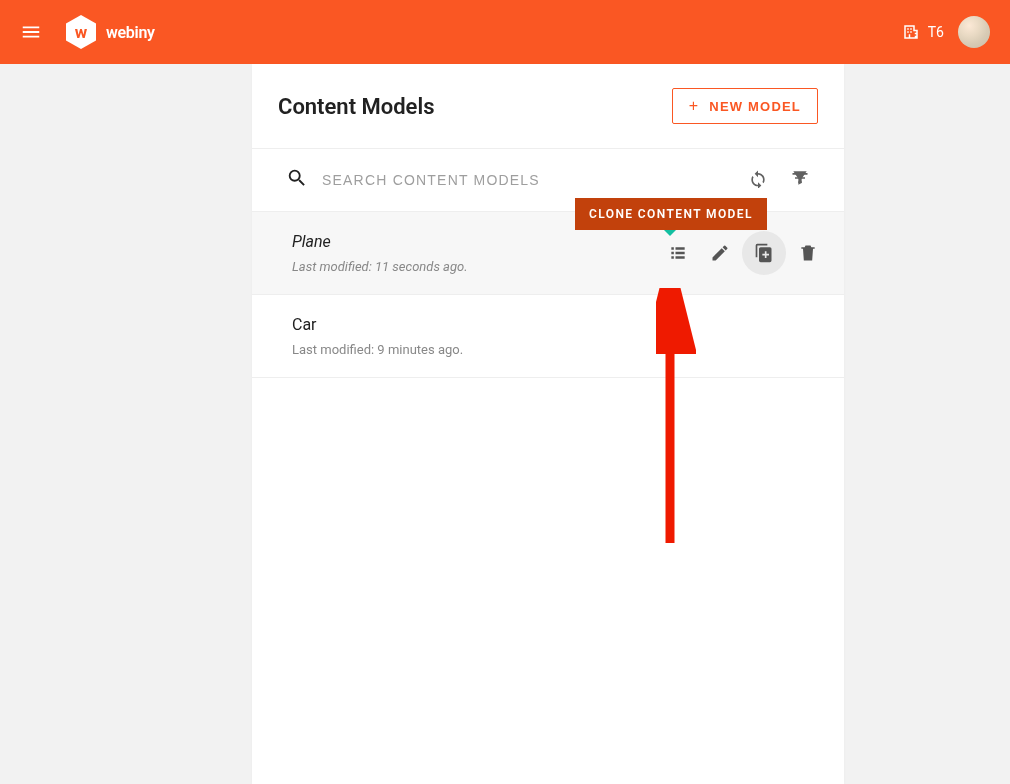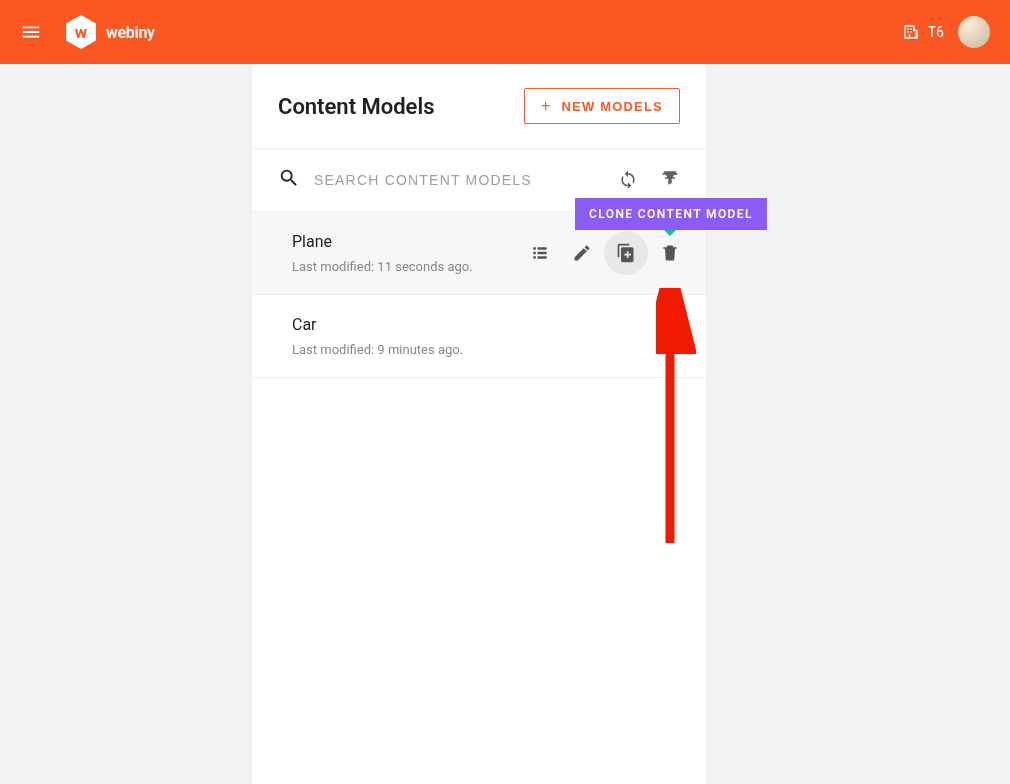--- a/index.html
+++ b/index.html
@@ -30,7 +30,7 @@
 
     .panel {
       background: white;
-      width: 454px;
+      width: 592px;
       margin-left: 252px;
       box-shadow: 0 1px 3px rgba(0,0,0,0.03);
       min-height: 720px;

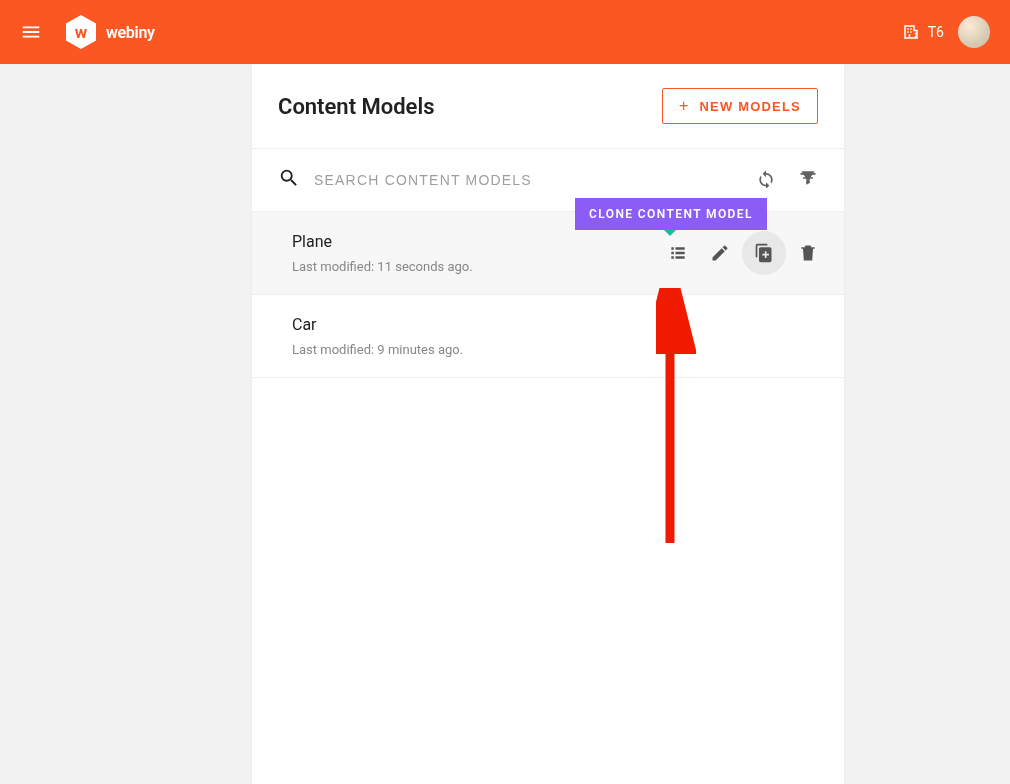--- a/index.html
+++ b/index.html
@@ -158,7 +158,7 @@
     <h1 class="panel-title">Content Models</h1>
     <button class="new-btn">
       <span class="plus">+</span>
-      <span>NEW MODELS</span>
+      <span>NEW MODEL</span>
     </button>
   </div>
 

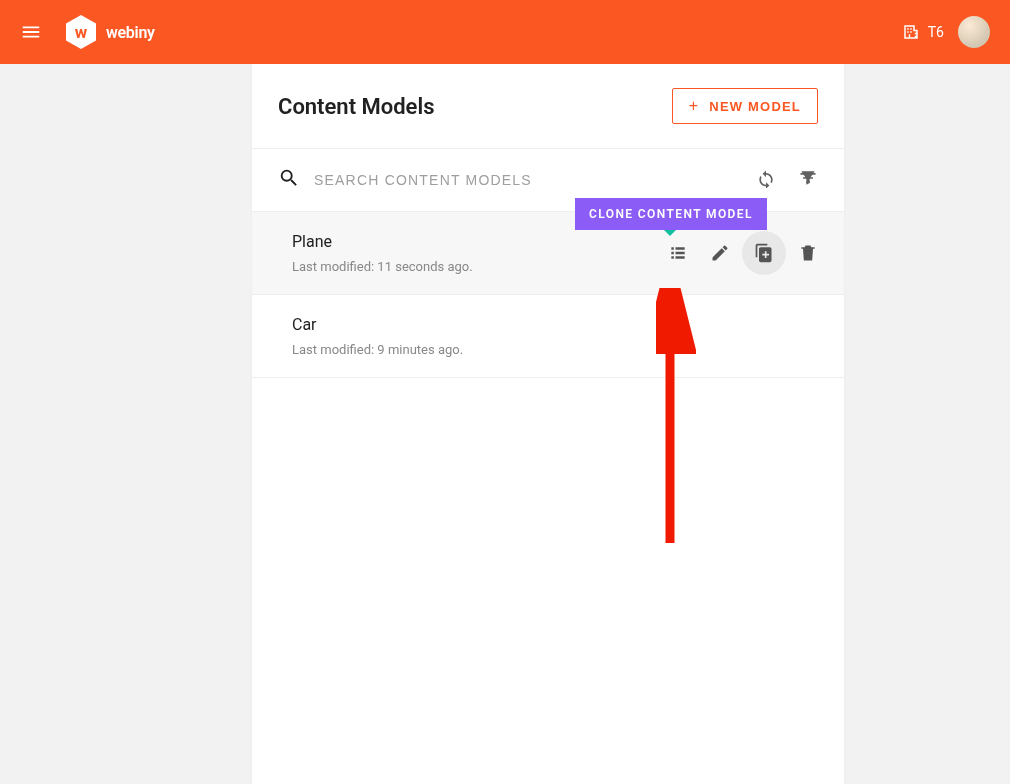--- a/index.html
+++ b/index.html
@@ -57,7 +57,7 @@
 
     .search-row {
       display: flex; align-items: center;
-      padding: 18px 26px;
+      padding: 18px 34px;
       border-bottom: 1px solid #eee;
       gap: 14px;
     }

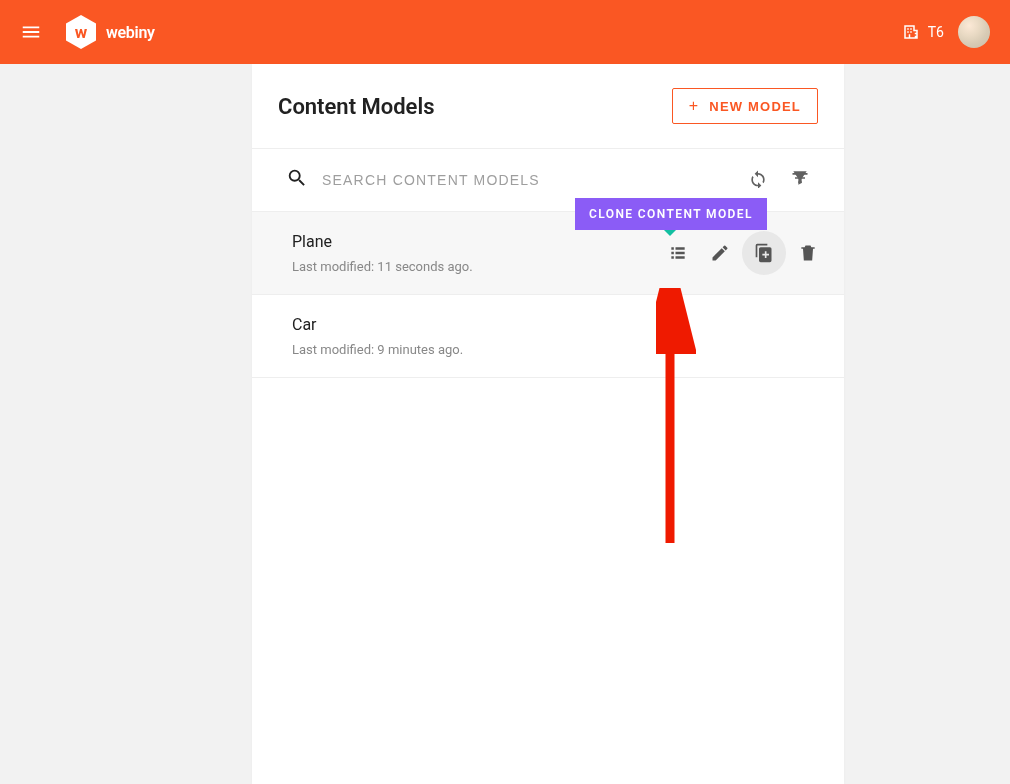--- a/index.html
+++ b/index.html
@@ -96,7 +96,7 @@
 
     .tooltip {
       position: absolute;
-      background: #8b5cf6;
+      background: #c2410c;
       color: white;
       font-size: 12px;
       font-weight: 600;

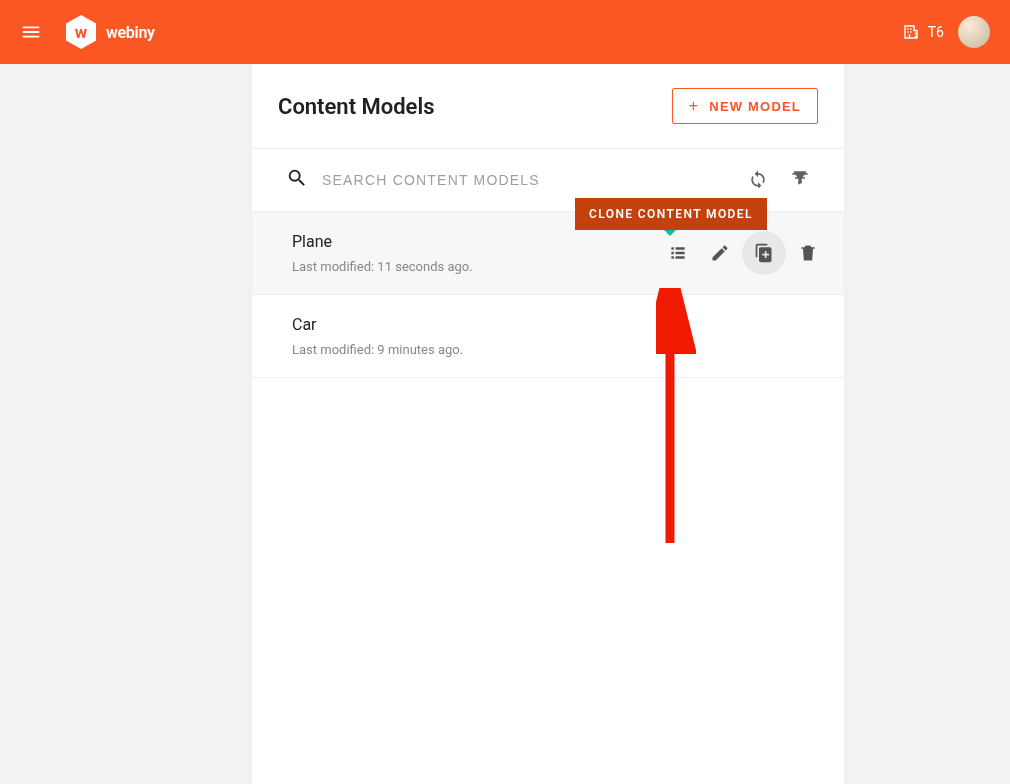--- a/index.html
+++ b/index.html
@@ -81,7 +81,7 @@
       display: flex; justify-content: space-between; align-items: center;
       position: relative;
     }
-    .item-row.hover { background: #f7f7f7; }
+    .item-row.hover { background: #f7f7f7; font-style: italic; }
     .item-meta .title { font-size: 16px; color: #212121; margin-bottom: 8px; }
     .item-meta .sub { font-size: 13px; color: #888; }
     .row-actions { display: flex; gap: 22px; align-items: center; color: #555; }

